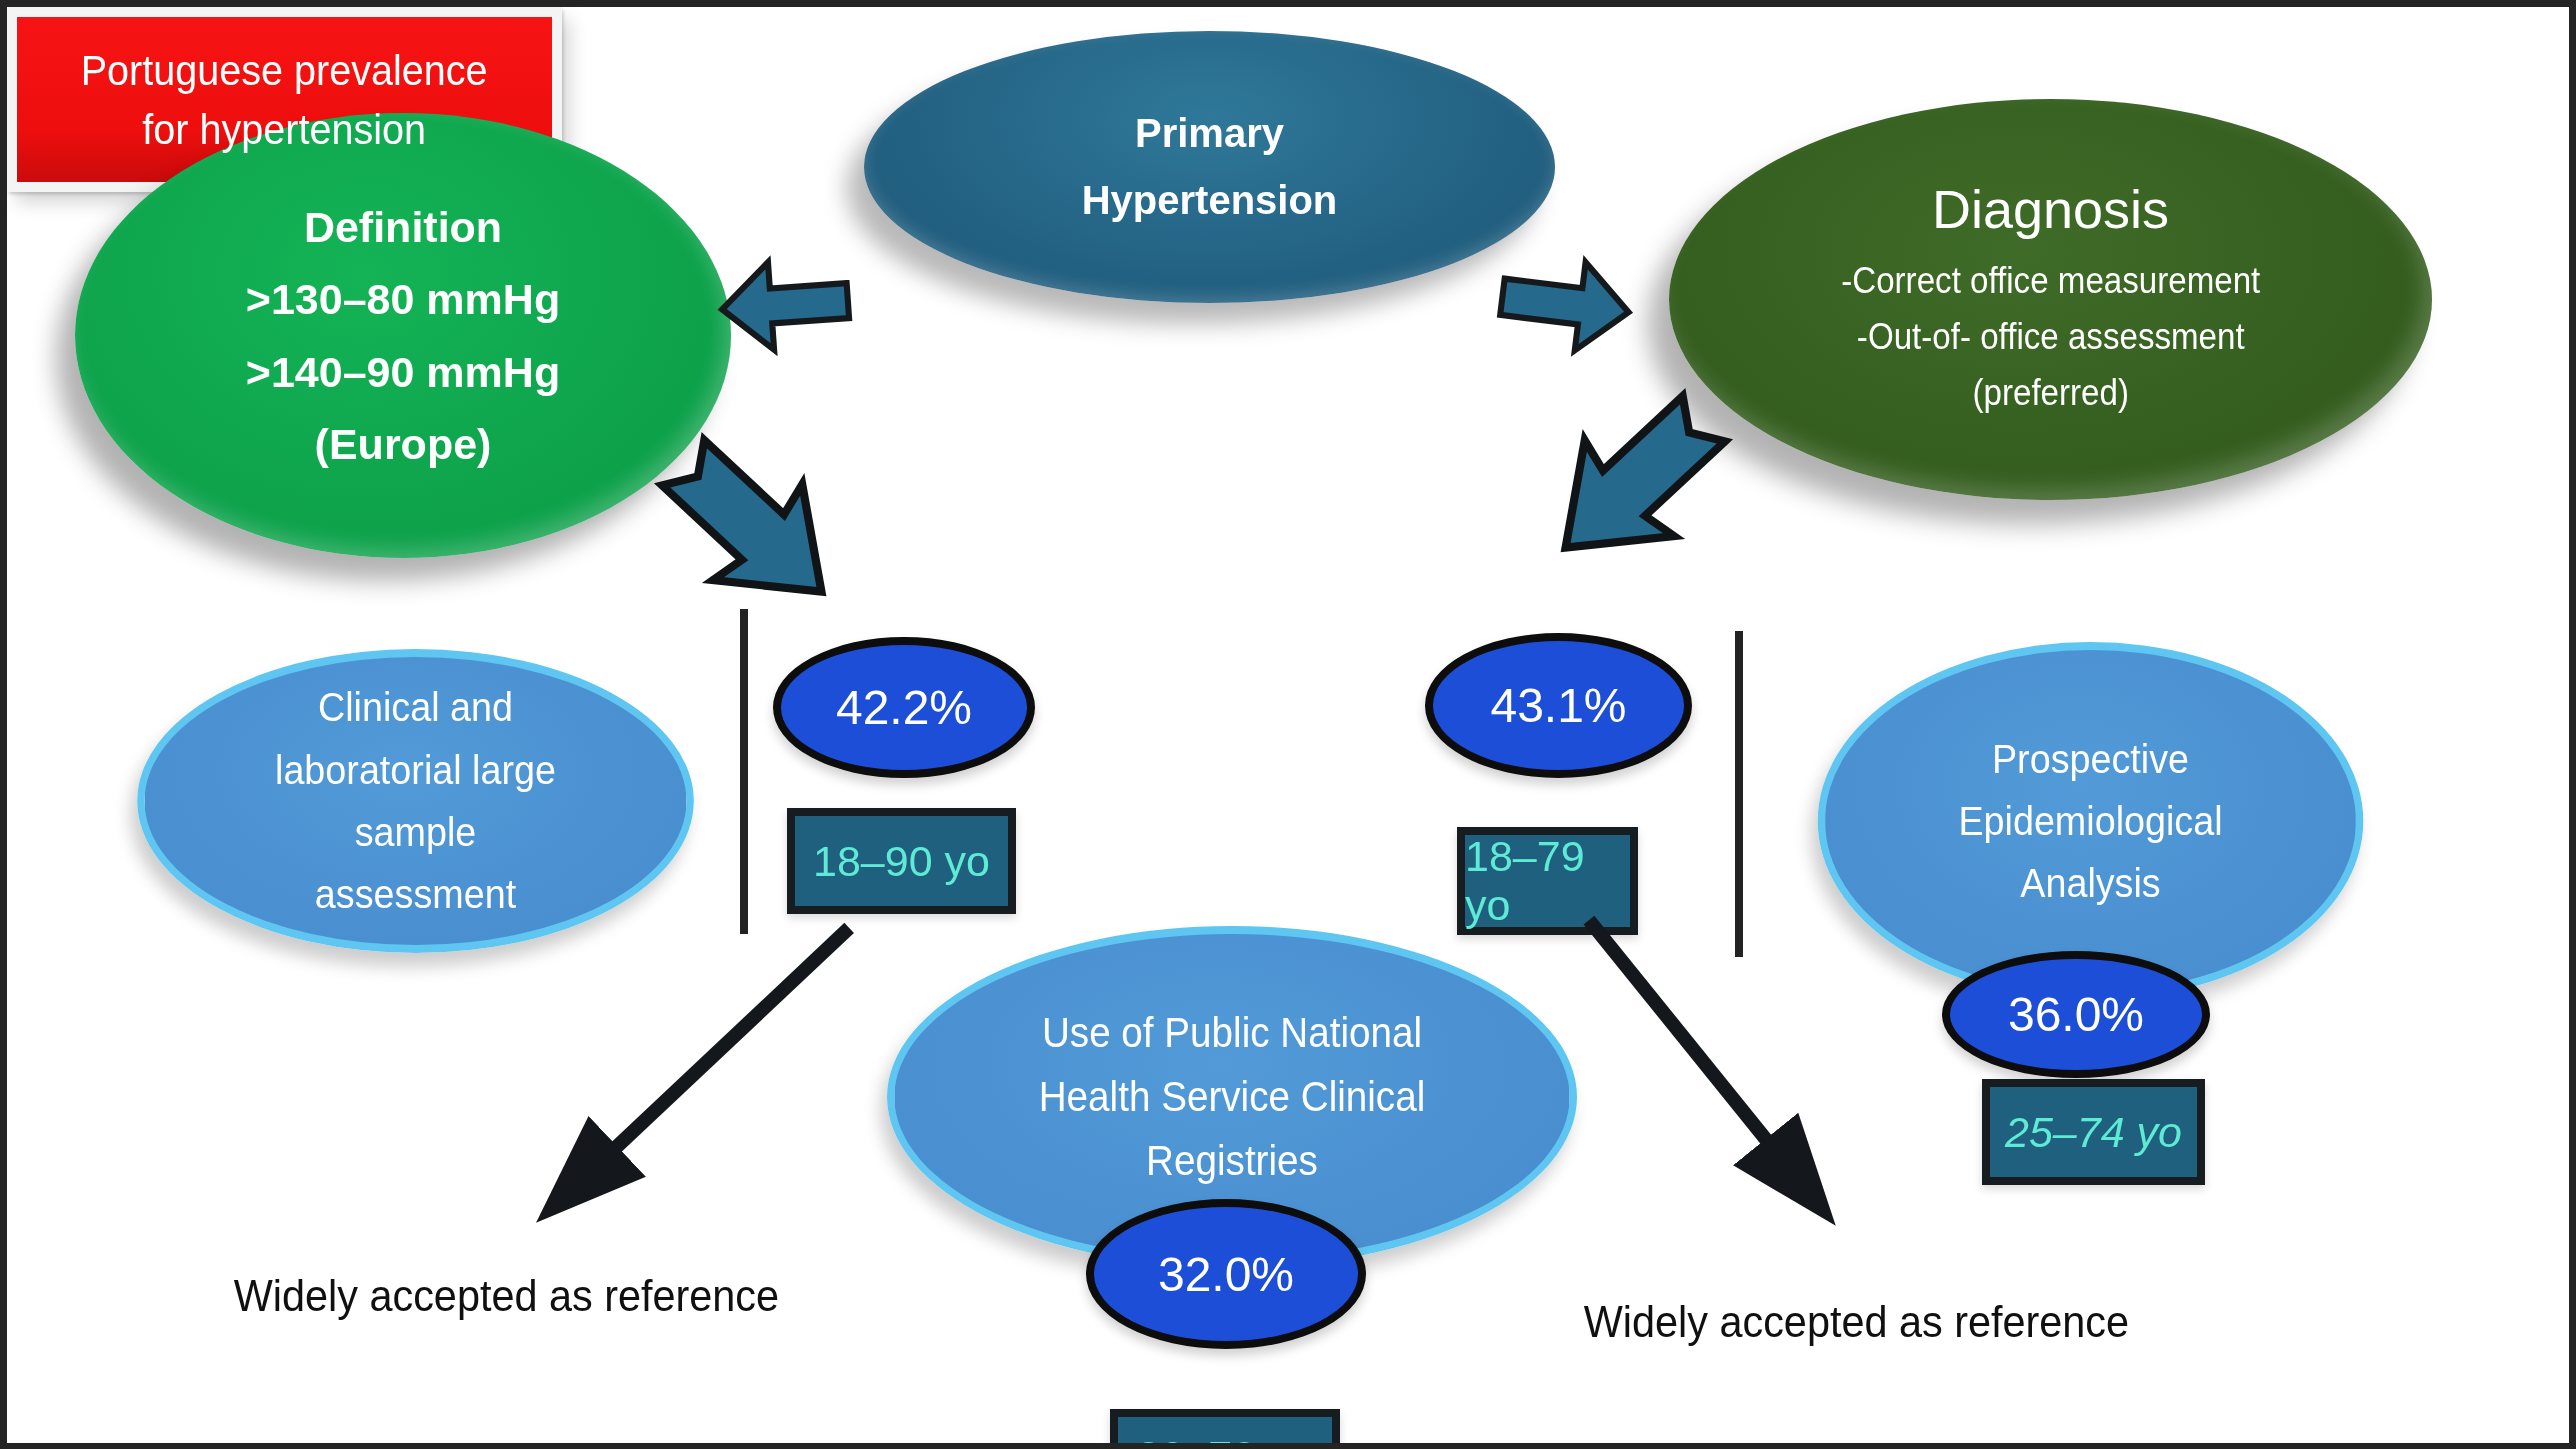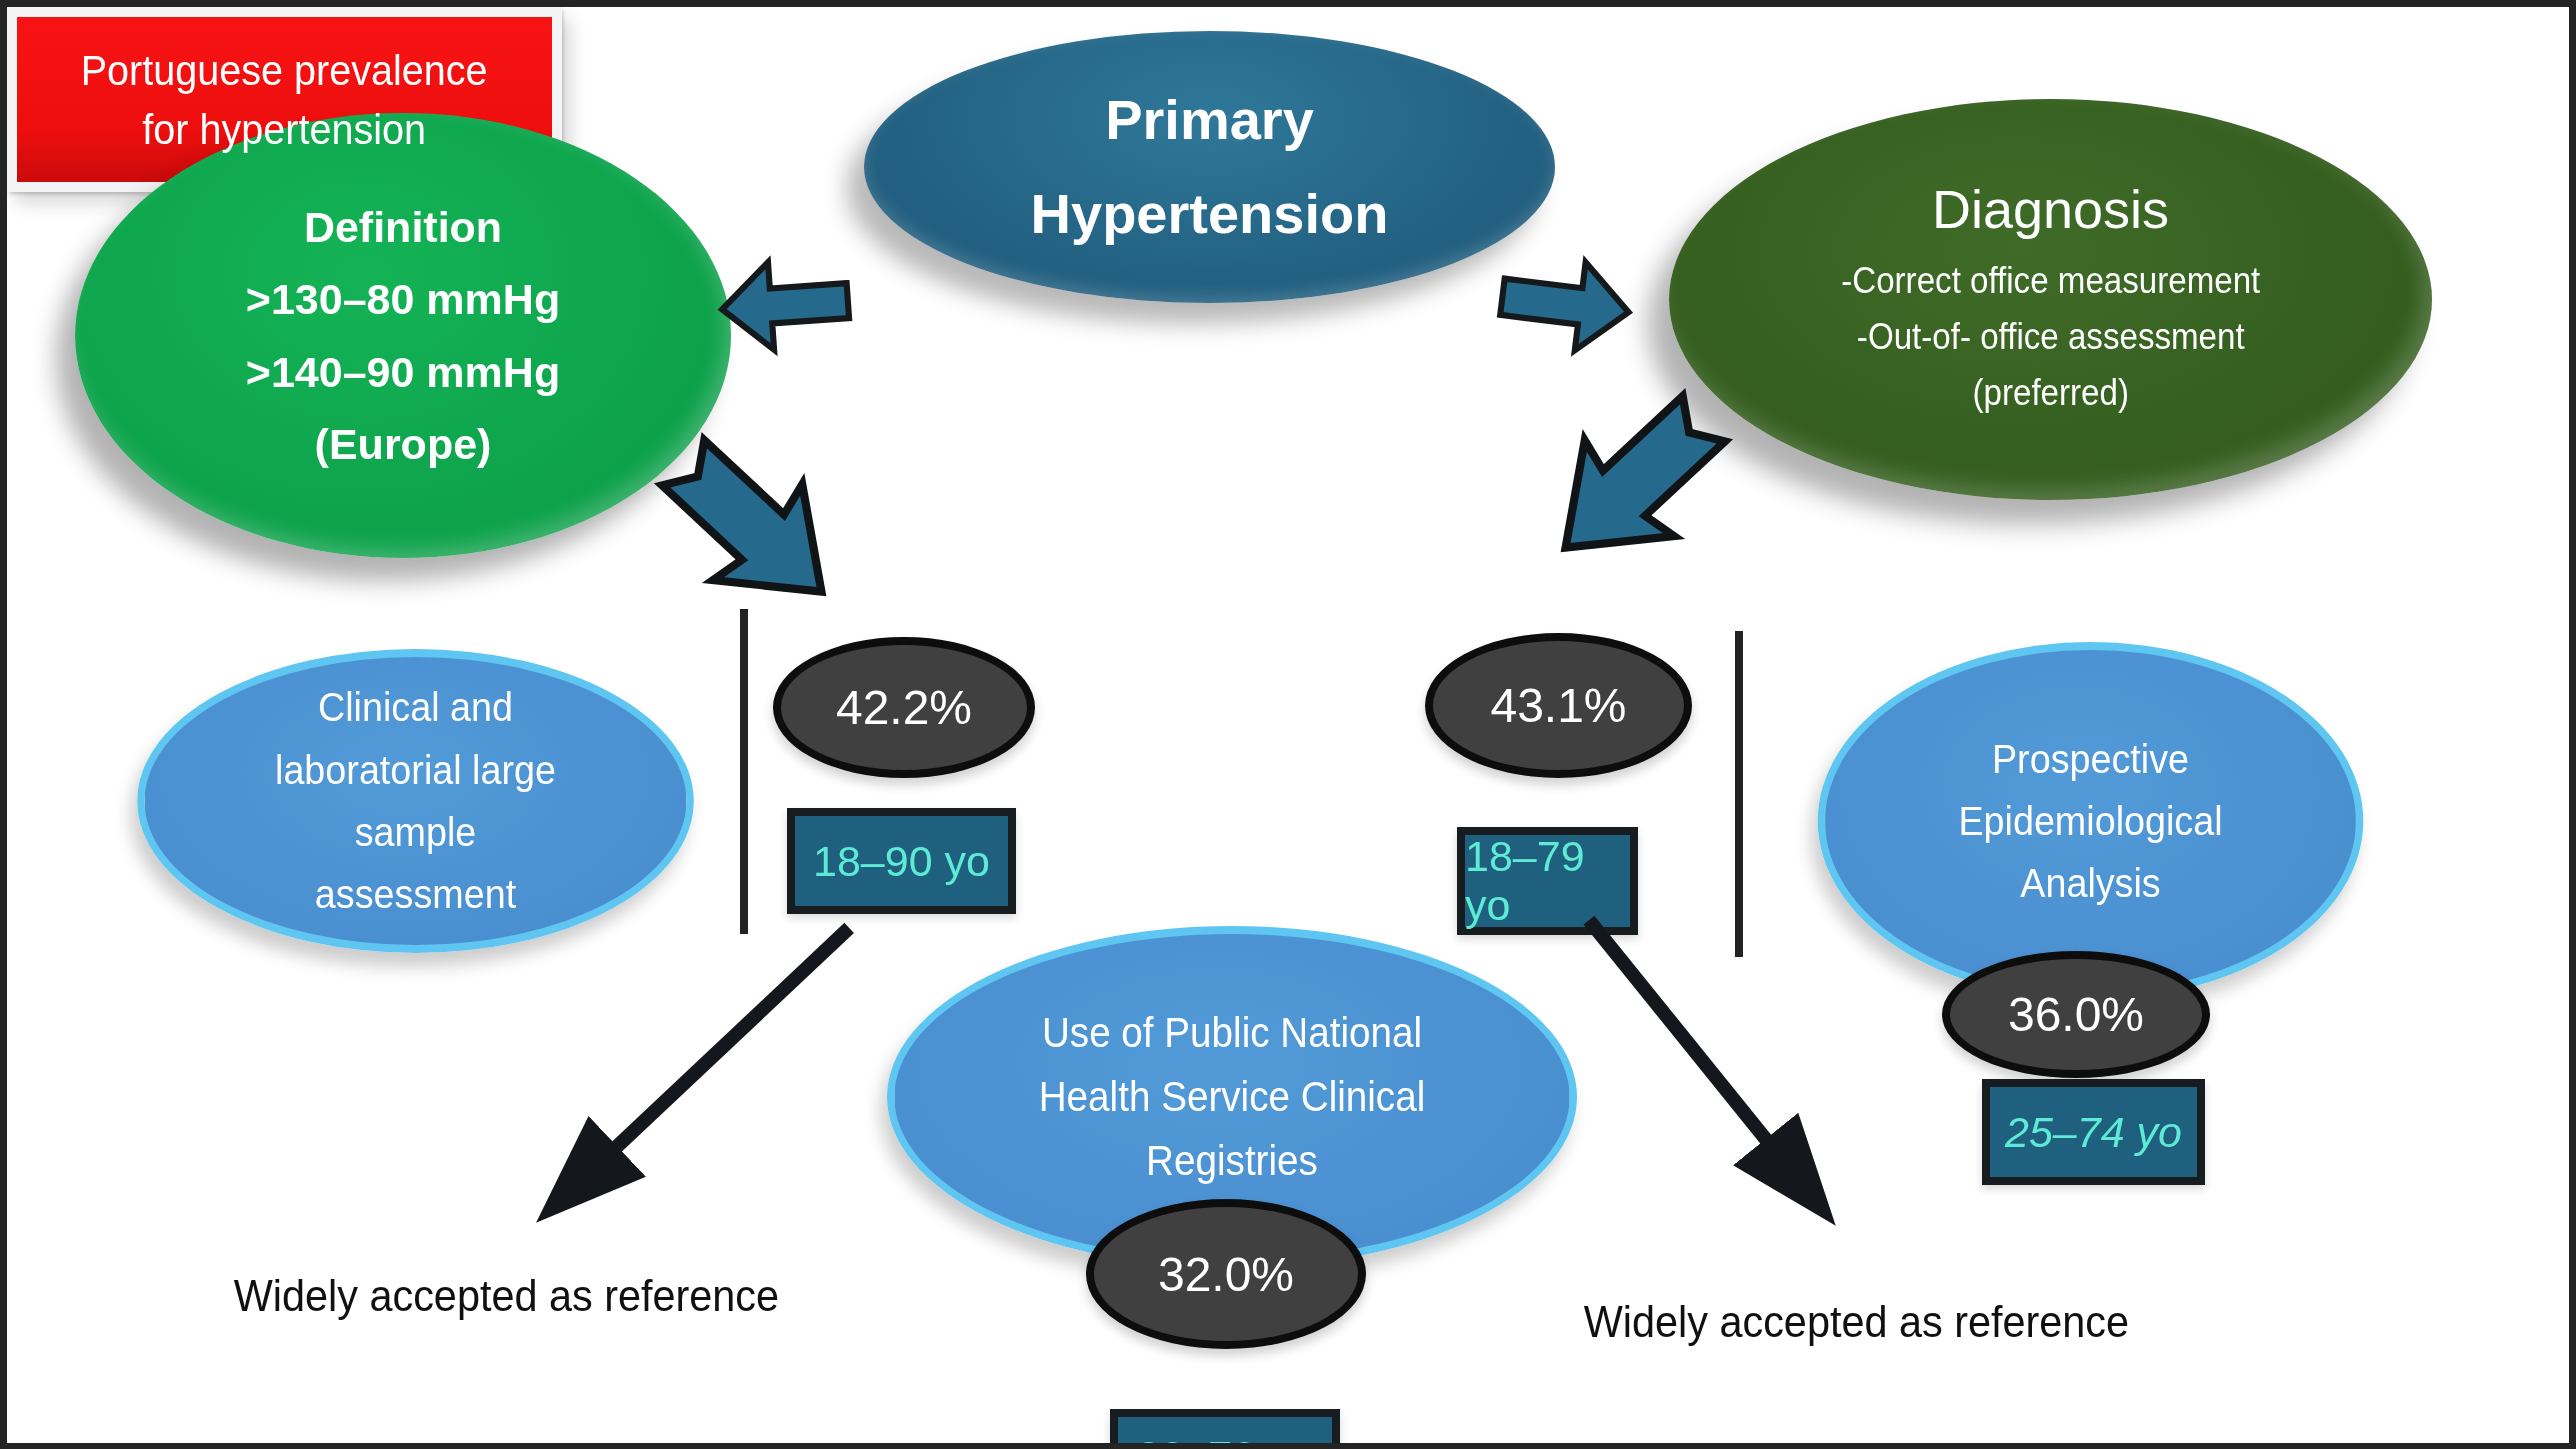--- a/index.html
+++ b/index.html
@@ -21,7 +21,7 @@
     left:857px;top:24.4px;width:691px;height:272px;
     background:radial-gradient(ellipse at 50% 32%,#2f7899 0%,#236182 62%,#1d5877 100%);
     box-shadow:-17.4px 21px 23px rgba(0,0,0,0.28), inset 0 -5.2px 15.7px rgba(255,255,255,0.18);
-    font-size:56px;font-weight:700;line-height:1.68;
+    font-size:40px;font-weight:700;line-height:1.68;
   }
   #definition-ellipse{
     left:68px;top:106px;width:656px;height:445px;

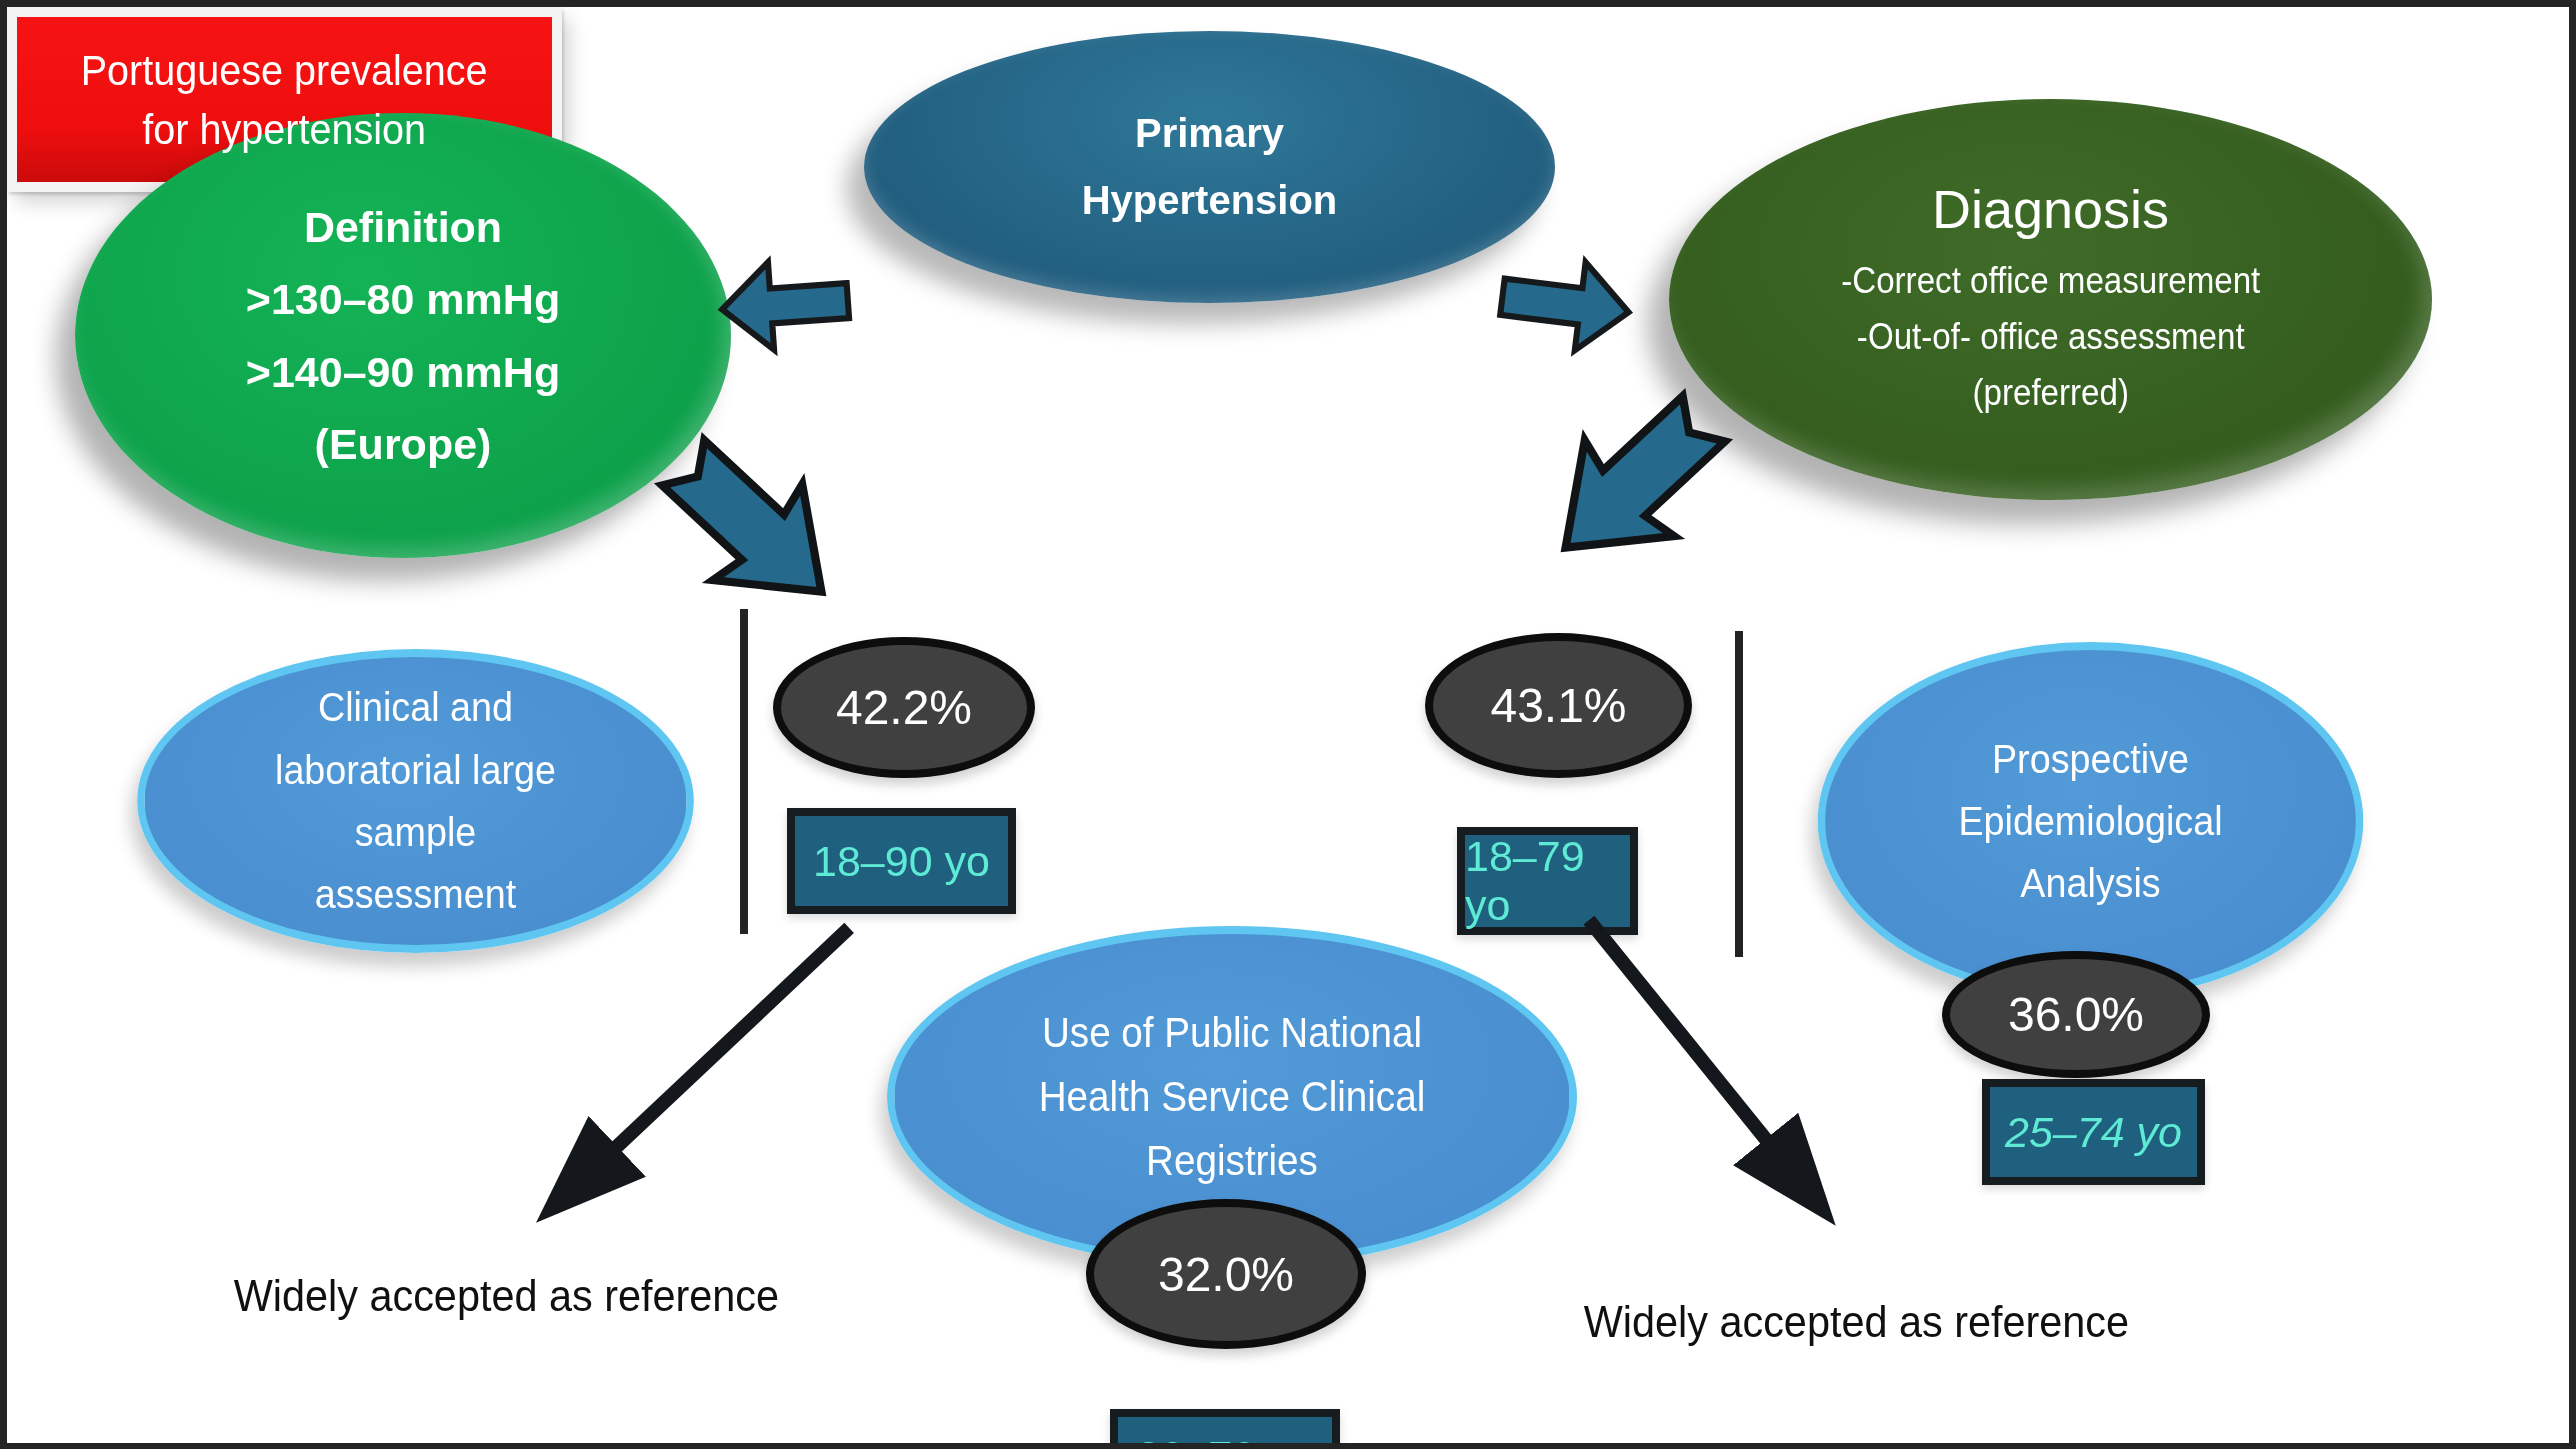--- a/index.html
+++ b/index.html
@@ -60,7 +60,7 @@
 
   
   .stat-ellipse{
-    position:absolute;border-radius:50%;background:#404040;border:8.7px solid #0d0d0d;
+    position:absolute;border-radius:50%;background:#1d4ed8;border:8.7px solid #0d0d0d;
     box-sizing:border-box;display:flex;align-items:center;justify-content:center;
     color:#fff;font-size:48px;box-shadow:0 7px 10.5px rgba(0,0,0,0.18);text-align:center;
   }

